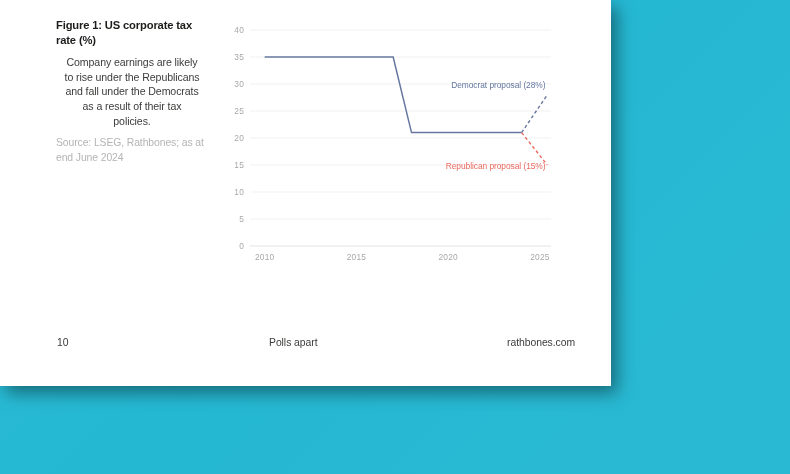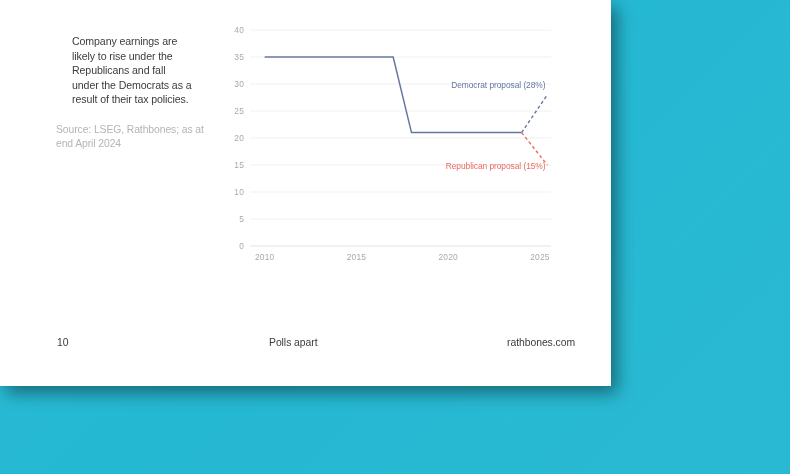--- a/index.html
+++ b/index.html
@@ -127,6 +127,7 @@
 <div id="page">
 
   <div id="textcol">
+    <p class="fig-title">Figure 1: US corporate tax rate (%)</p>
     <p class="fig-desc">Company earnings are likely to rise under the Republicans and fall under the Democrats as a result of their tax policies.</p>
     <p class="fig-source">Source: LSEG, Rathbones; as at end April 2024</p>
   </div>

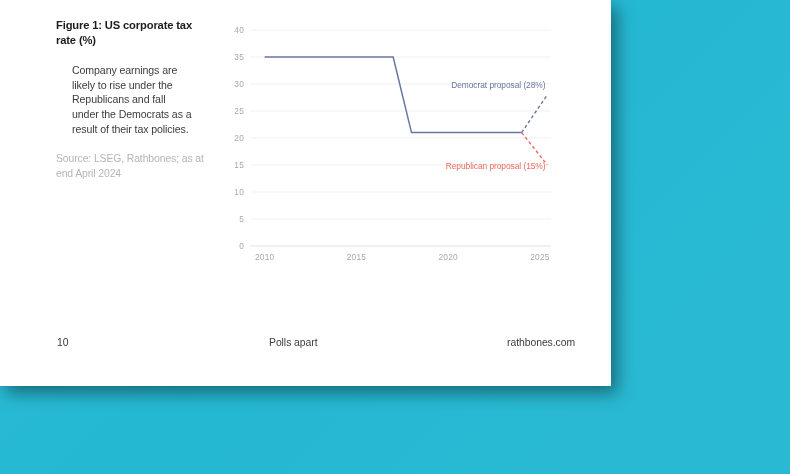--- a/index.html
+++ b/index.html
@@ -50,7 +50,8 @@
     line-height: 1.38;
     color: #3c3c3b;
     letter-spacing: -0.1px;
-    margin: 16px;
+    margin: 8px;
+    text-align: center;
   }
   .fig-source {
     font-size: 10.4px;

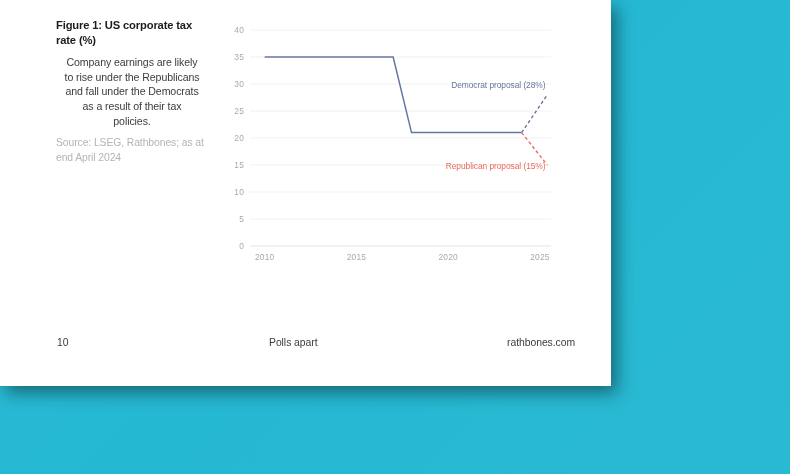--- a/index.html
+++ b/index.html
@@ -130,7 +130,7 @@
   <div id="textcol">
     <p class="fig-title">Figure 1: US corporate tax rate (%)</p>
     <p class="fig-desc">Company earnings are likely to rise under the Republicans and fall under the Democrats as a result of their tax policies.</p>
-    <p class="fig-source">Source: LSEG, Rathbones; as at end April 2024</p>
+    <p class="fig-source">Source: LSEG, Rathbones; as at end June 2024</p>
   </div>
 
   <div id="chart">

